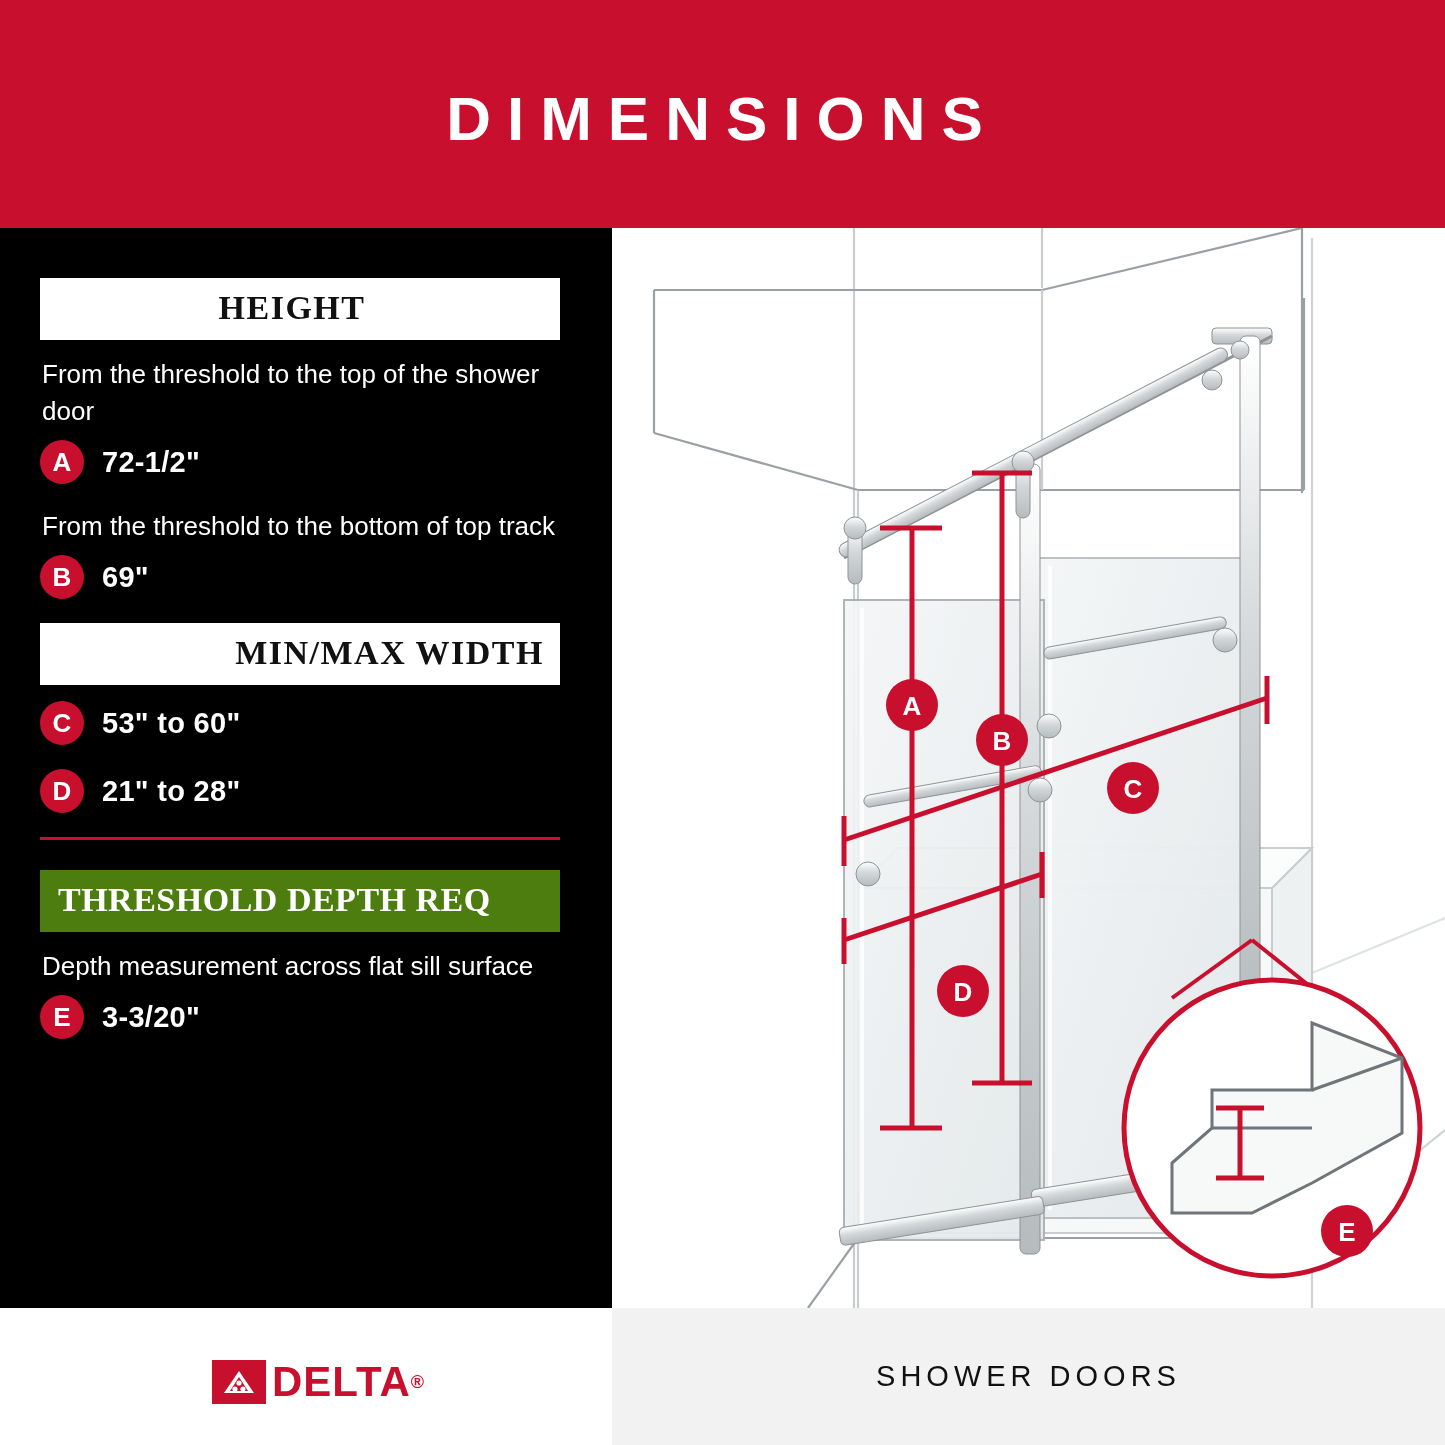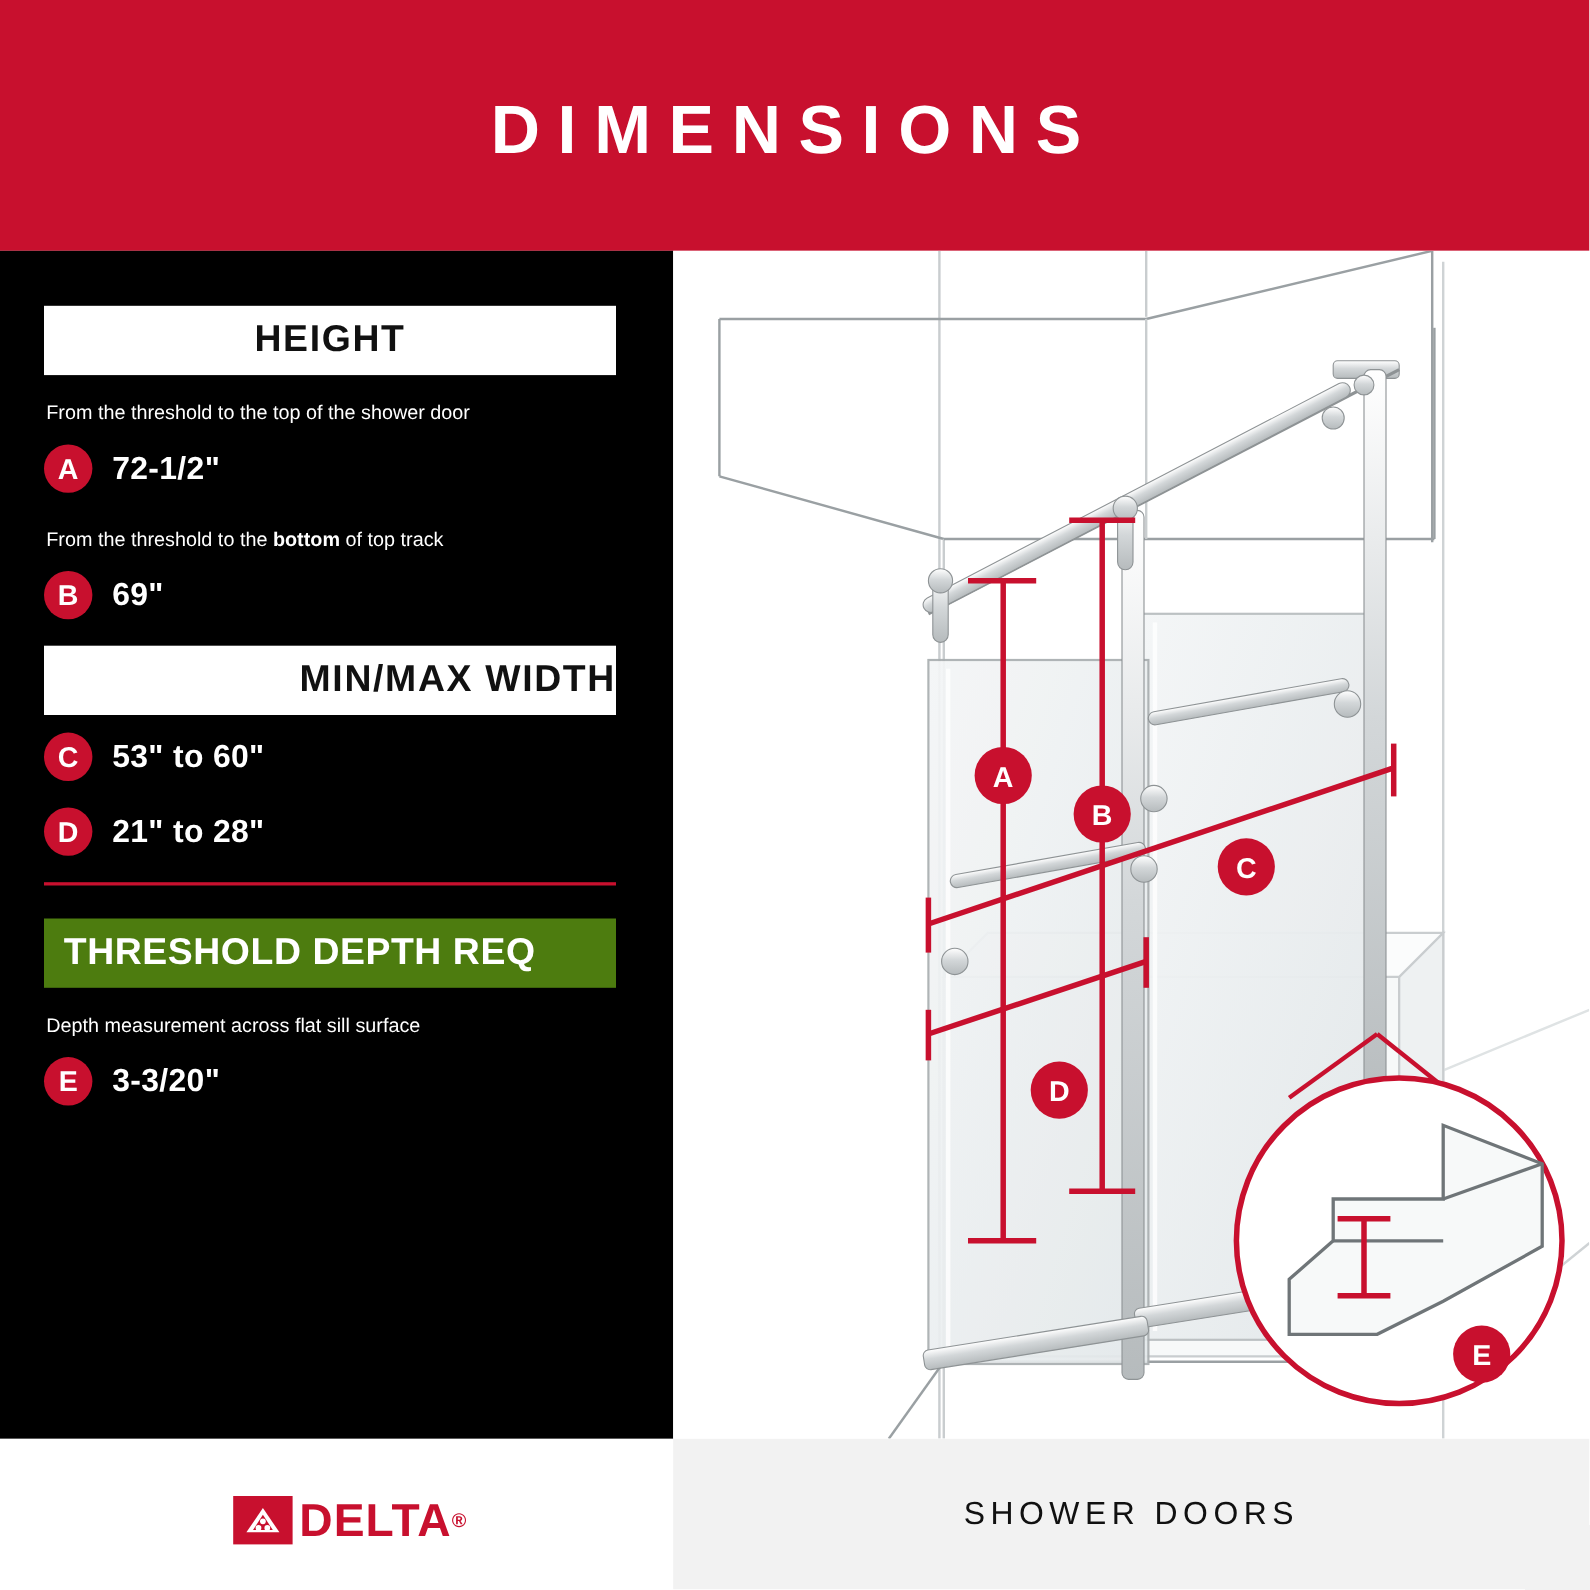--- a/index.html
+++ b/index.html
@@ -16,7 +16,7 @@
   .panel-inner{position:absolute;left:40px;top:50px;width:520px;}
 
   .sec-head{background:#ffffff;color:#111;font-size:34px;font-weight:bold;letter-spacing:1.5px;
-    text-align:center;padding:11px 0 13px 0;margin:0 0 16px 0;}
+    text-align:center;padding:11px 16px 13px 0;margin:0 0 16px 0;font-family:Liberation Serif, serif;}
   .sec-head.left{text-align:right;padding-left:18px;}
   .sec-head.red{background:#4d7c0f;color:#ffffff;text-align:left;padding-left:18px;letter-spacing:0.5px;}
 

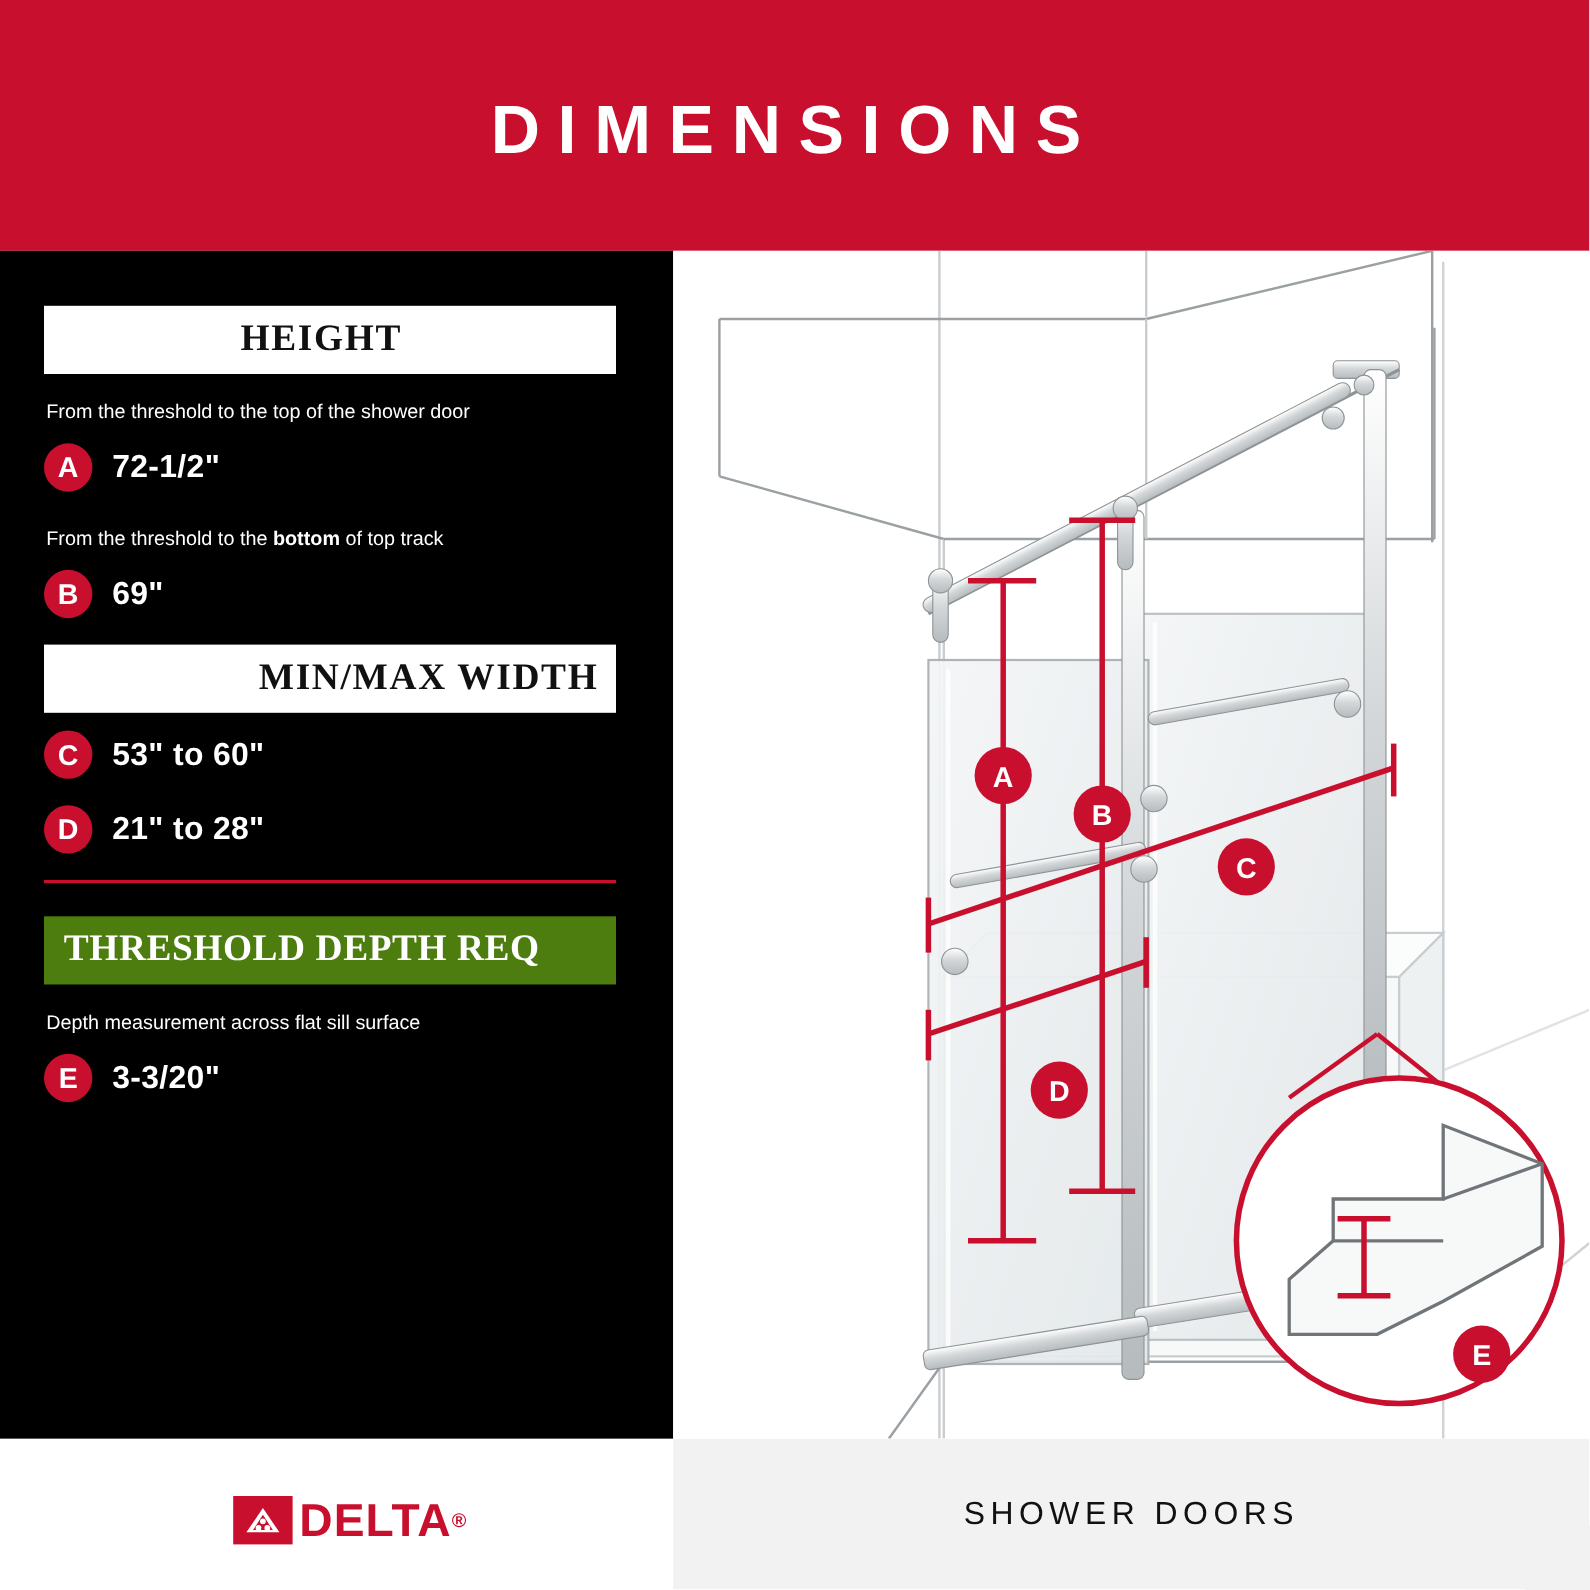--- a/index.html
+++ b/index.html
@@ -20,7 +20,7 @@
   .sec-head.left{text-align:right;padding-left:18px;}
   .sec-head.red{background:#4d7c0f;color:#ffffff;text-align:left;padding-left:18px;letter-spacing:0.5px;}
 
-  .desc{color:#ffffff;font-size:18px;line-height:37px;margin:0 0 10px 2px;}
+  .desc{color:#ffffff;font-size:26px;line-height:37px;margin:0 0 10px 2px;}
   .desc b{font-weight:bold;}
 
   .row{display:flex;align-items:center;margin:0 0 24px 0;}

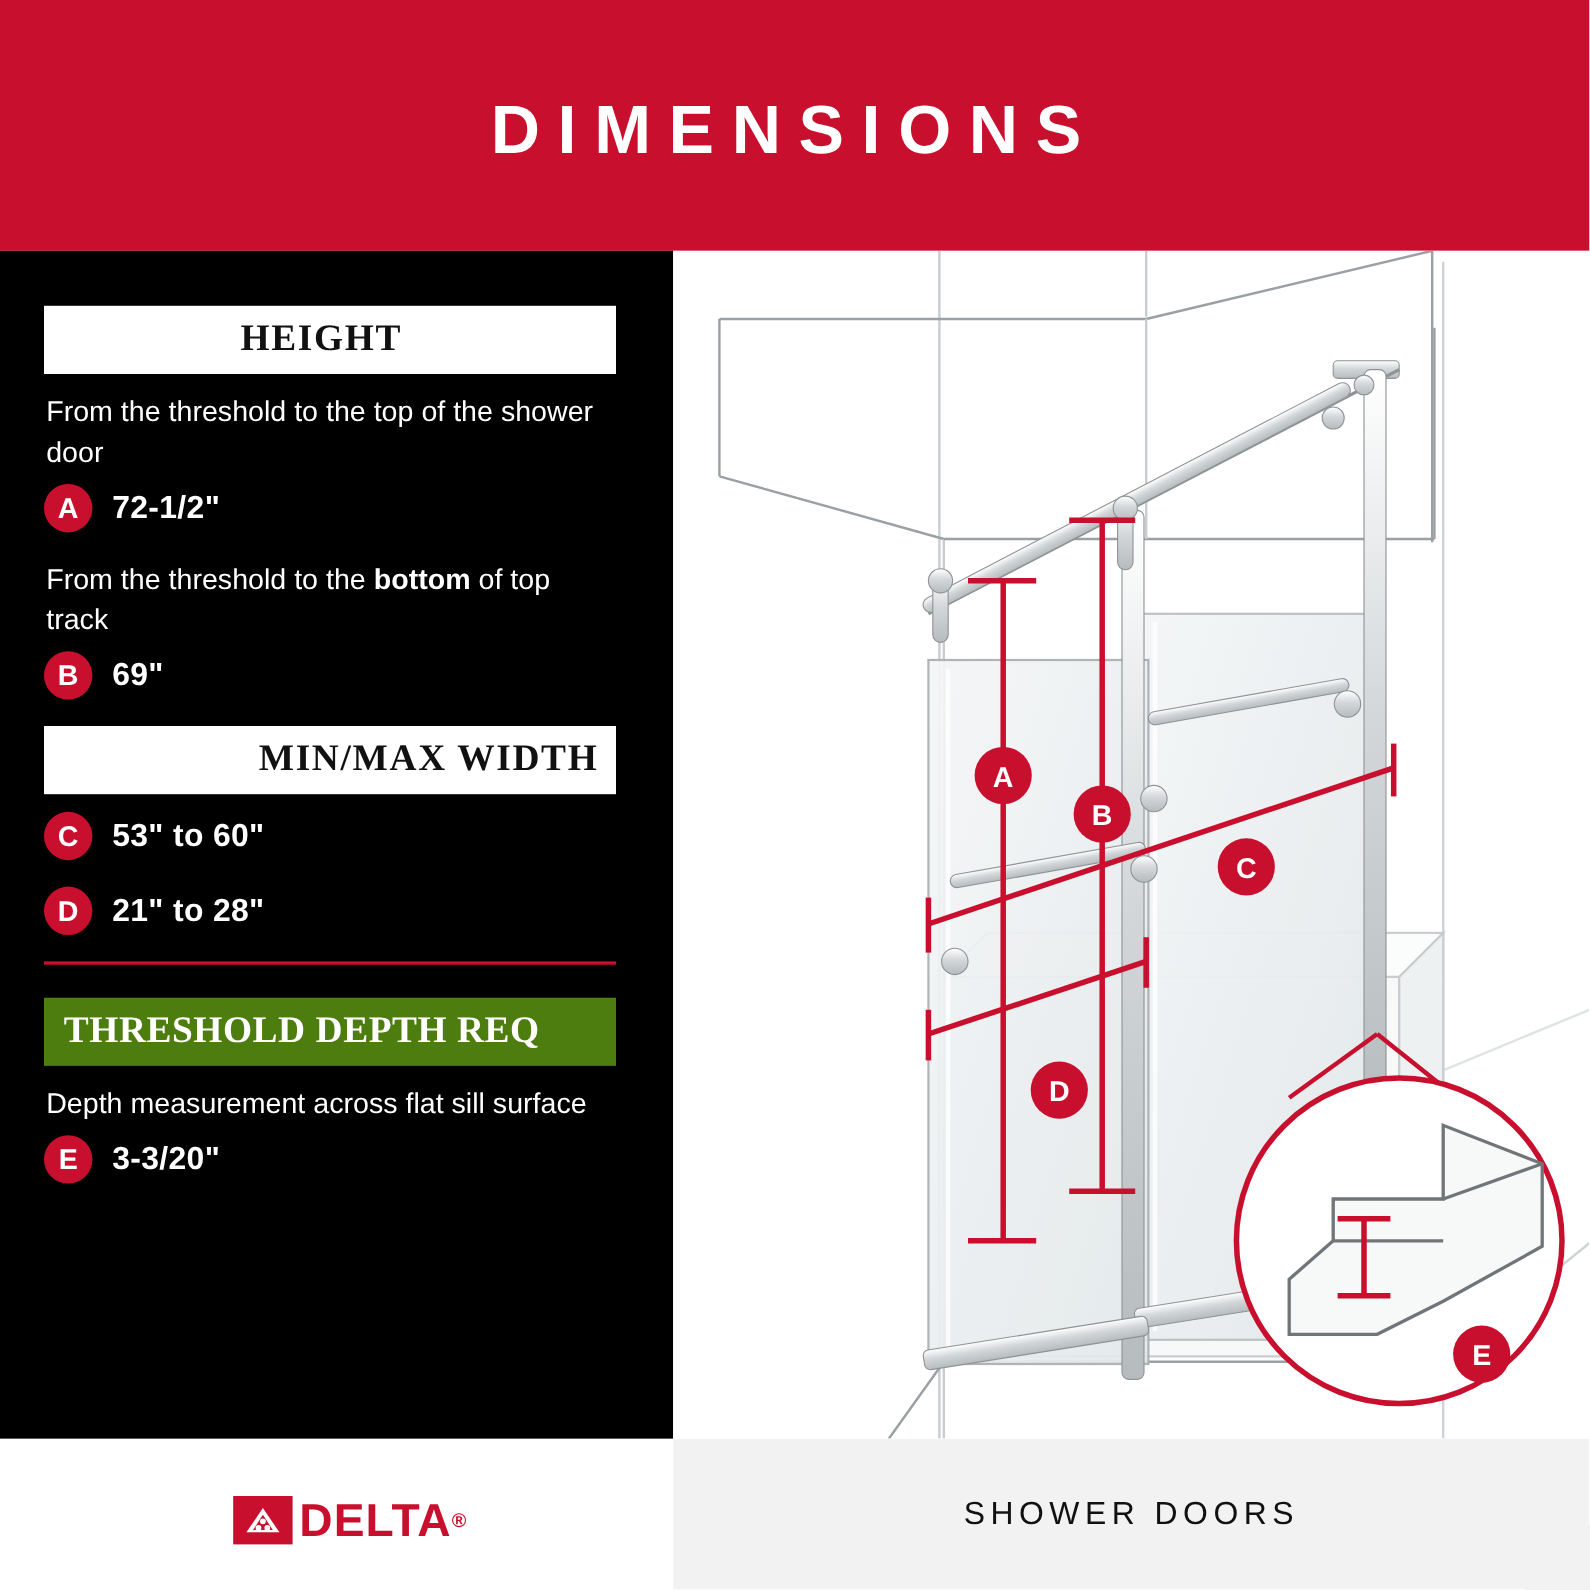--- a/index.html
+++ b/index.html
@@ -21,7 +21,7 @@
   .sec-head.red{background:#4d7c0f;color:#ffffff;text-align:left;padding-left:18px;letter-spacing:0.5px;}
 
   .desc{color:#ffffff;font-size:26px;line-height:37px;margin:0 0 10px 2px;}
-  .desc b{font-weight:bold;}
+  .desc b{font-weight:normal;}
 
   .row{display:flex;align-items:center;margin:0 0 24px 0;}
   .badge{width:44px;height:44px;border-radius:50%;background:#c8102e;color:#fff;font-size:26px;

